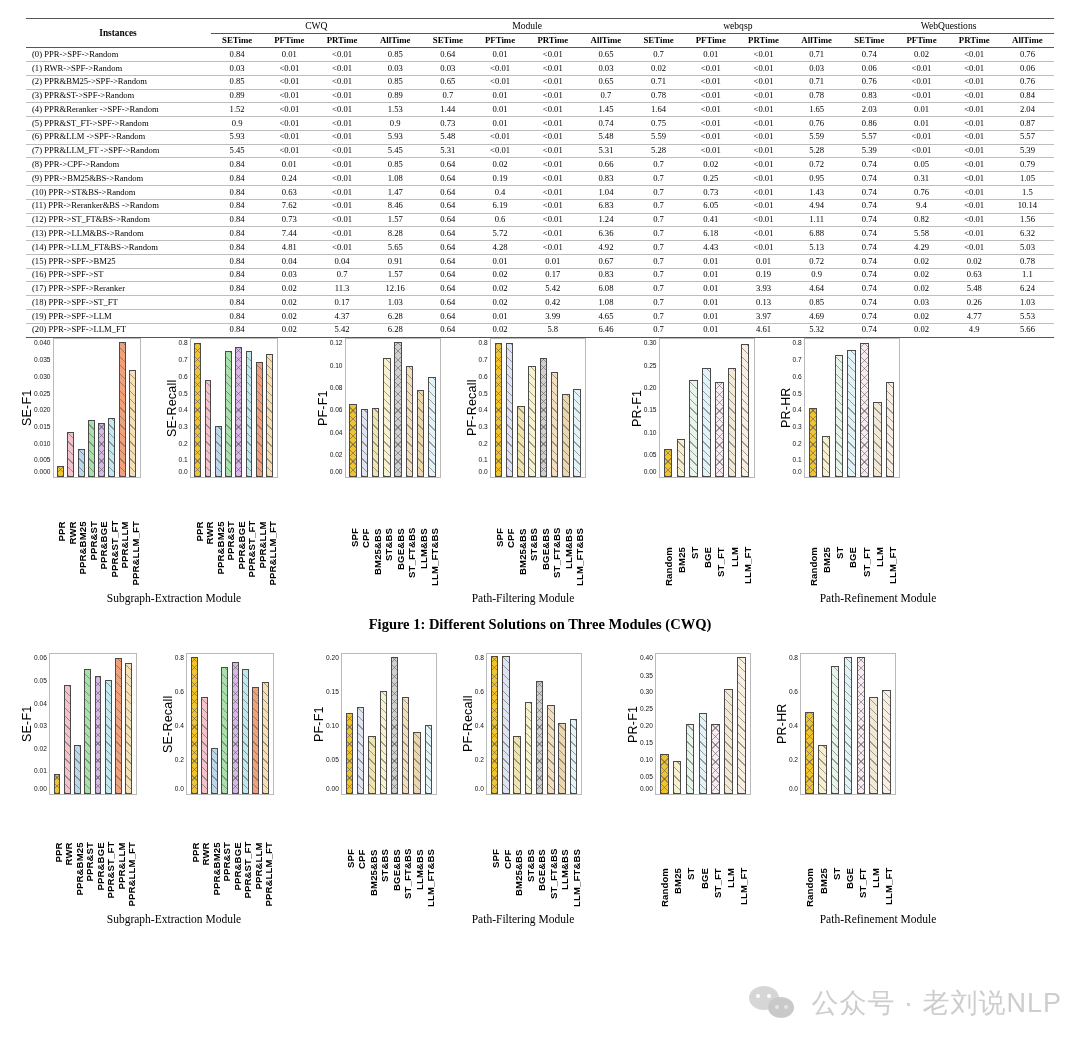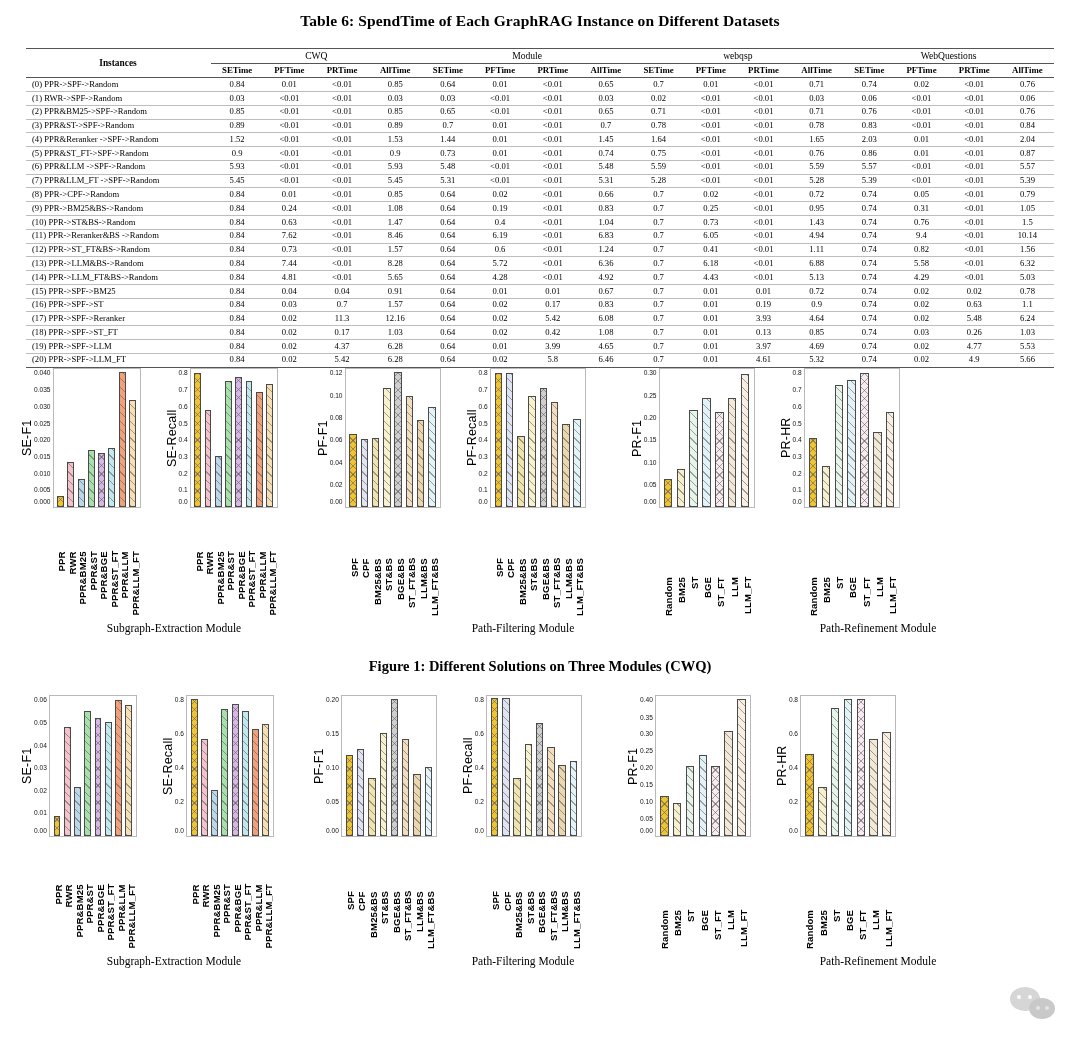--- a/index.html
+++ b/index.html
@@ -202,7 +202,6 @@
 <body>
 
 <div>
-  <div class="table-title">Table 6: SpendTime of Each GraphRAG Instance on Different Datasets</div>
   <div class="table-wrap">
     <table class="spend">
       <thead>

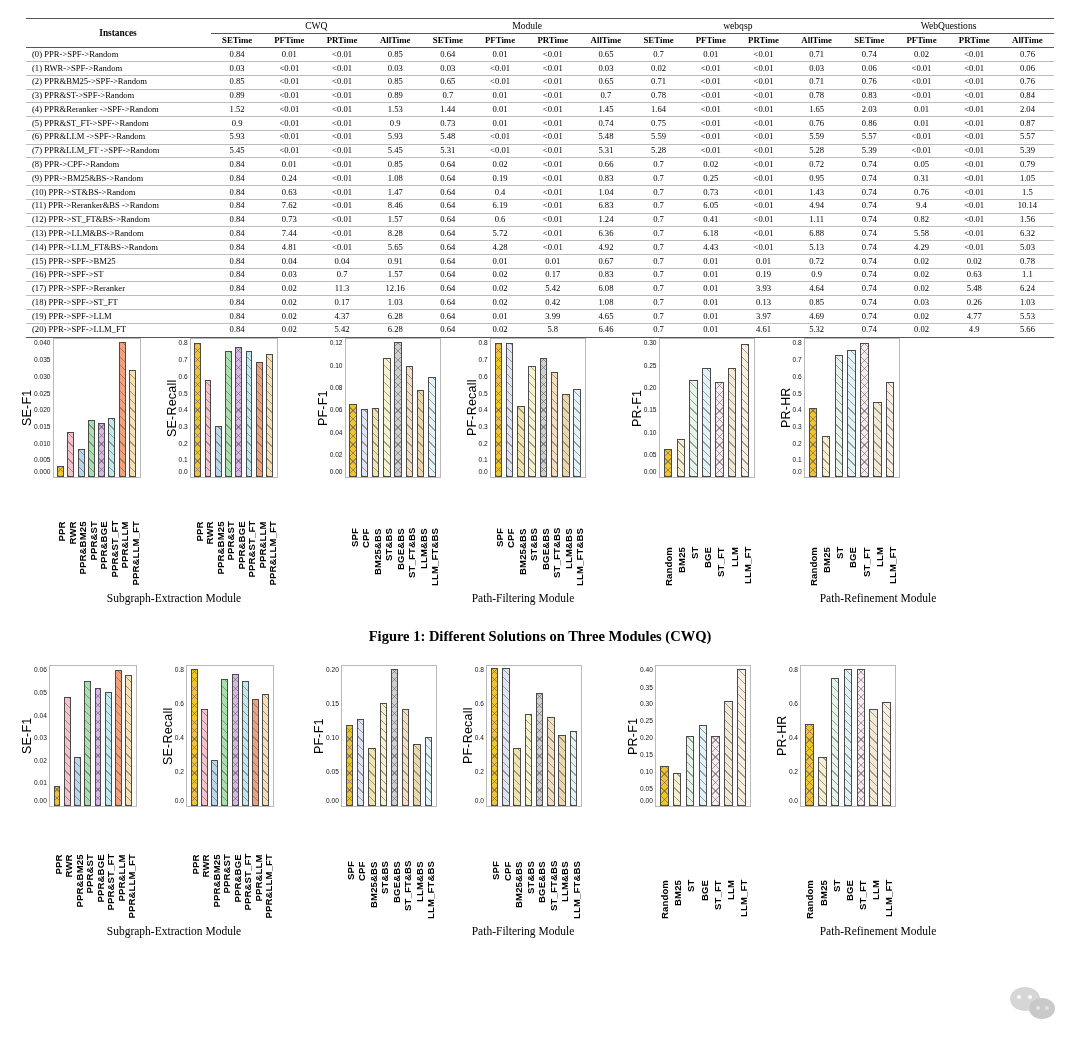--- a/index.html
+++ b/index.html
@@ -876,7 +876,7 @@
     <div class="modcaption" style="width:350px;">Path-Filtering Module</div>
     <div class="modcaption" style="width:360px;">Path-Refinement Module</div>
   </div>
-  <div class="figcaption" style="margin-top:24px;">Figure 1: Different Solutions on Three Modules (CWQ)</div>
+  <div class="figcaption" style="margin-top:12px;">Figure 1: Different Solutions on Three Modules (CWQ)</div>
 </div>
 
 <div class="figrow" style="margin-top:20px;">

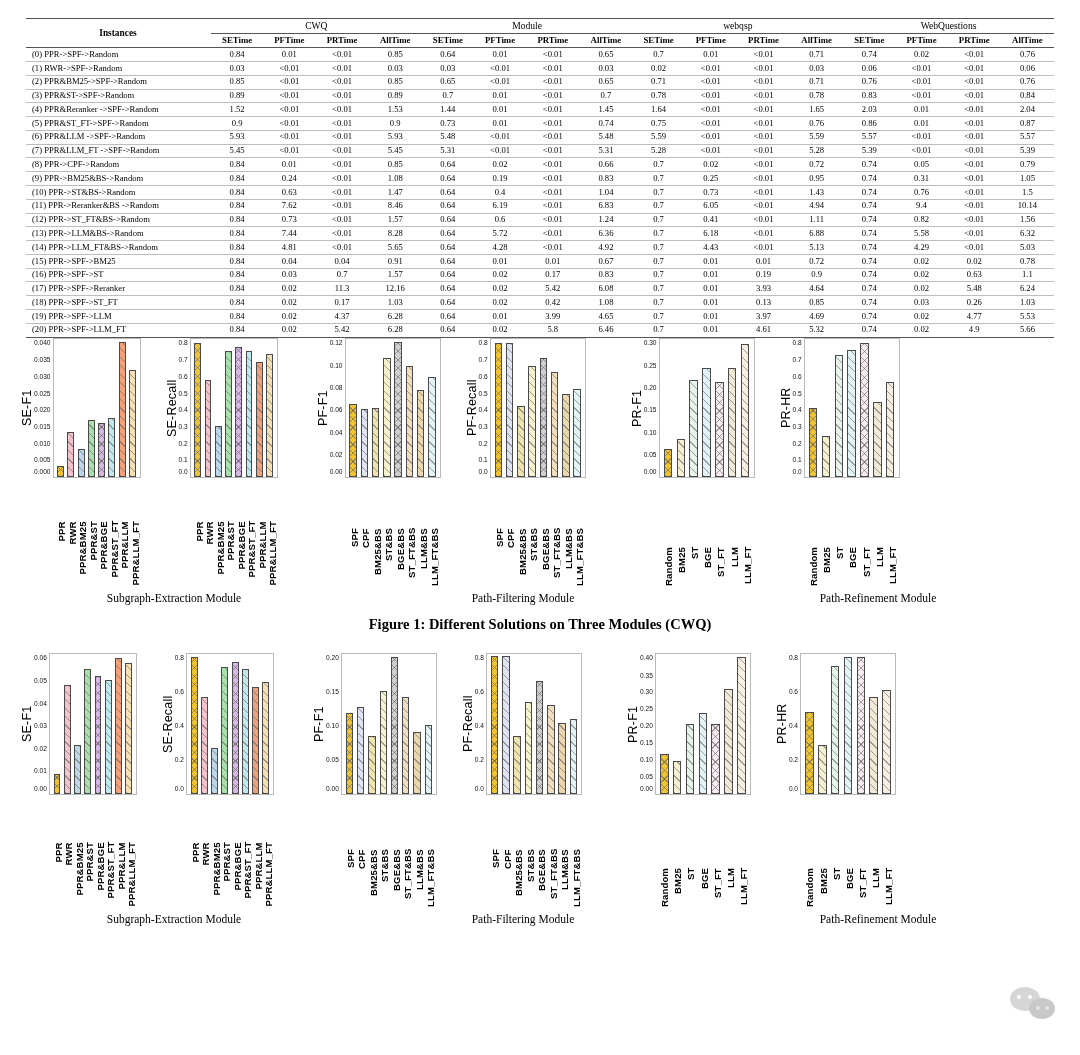--- a/index.html
+++ b/index.html
@@ -1116,6 +1116,7 @@
     <i style="left:26px;top:19px;background:#e4e4e4;"></i>
       <i style="left:35px;top:19px;background:#e4e4e4;"></i>
   </div>
+  <div class="wm-text">公众号 · 老刘说NLP</div>
 </div>
 
 </body></html>

